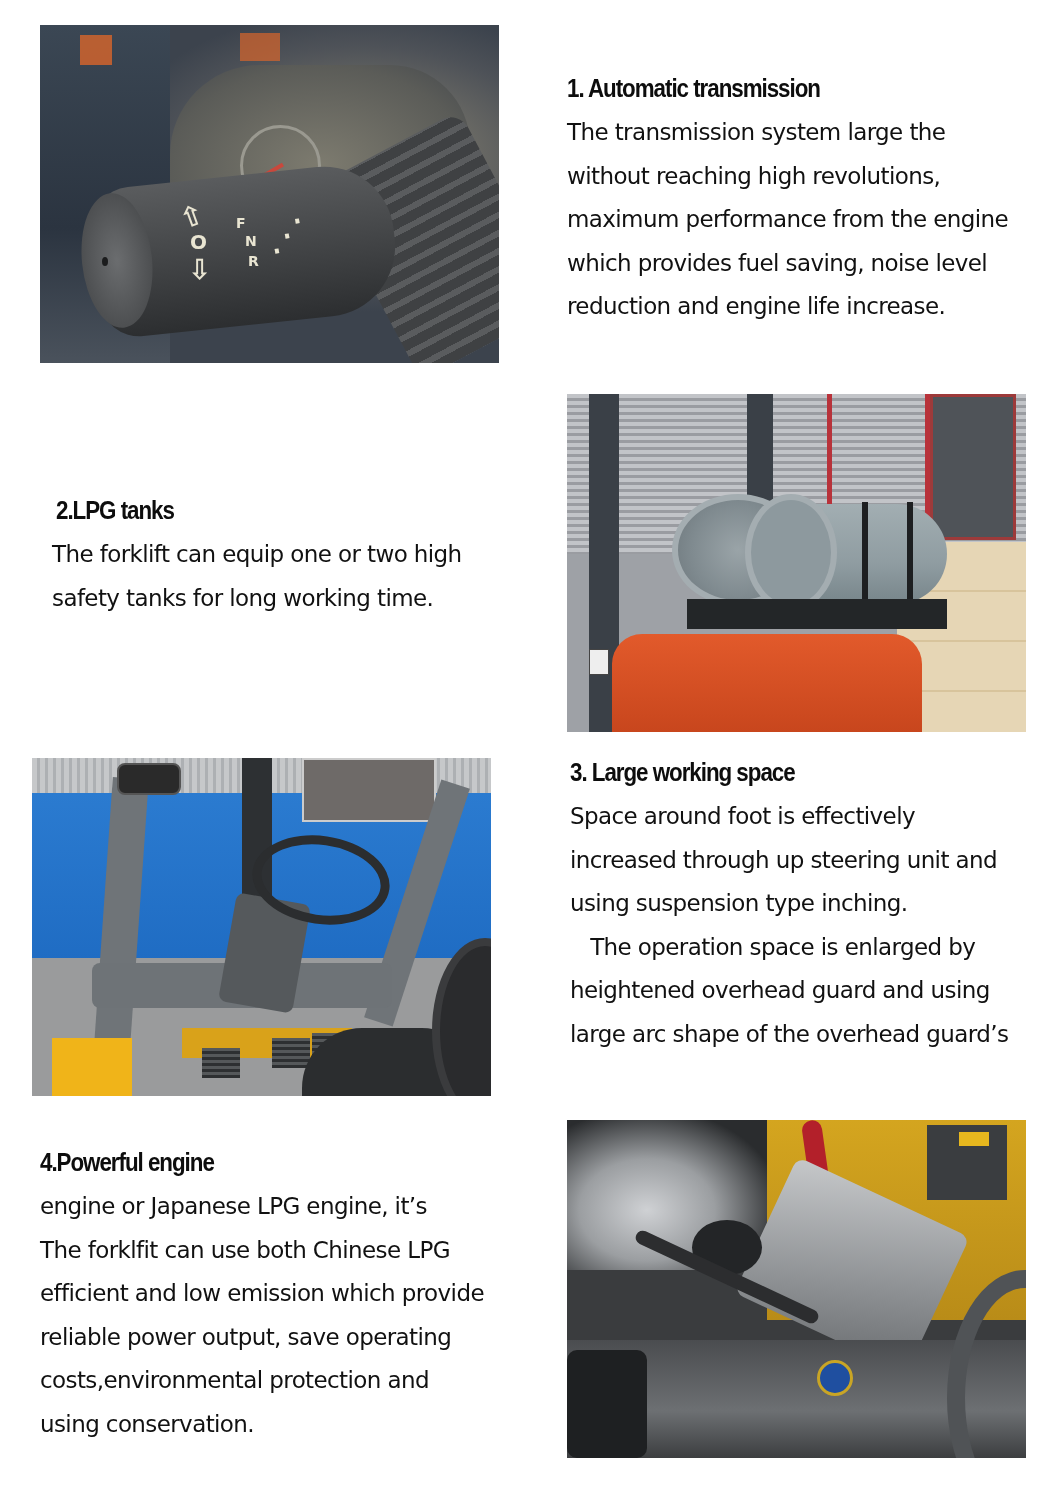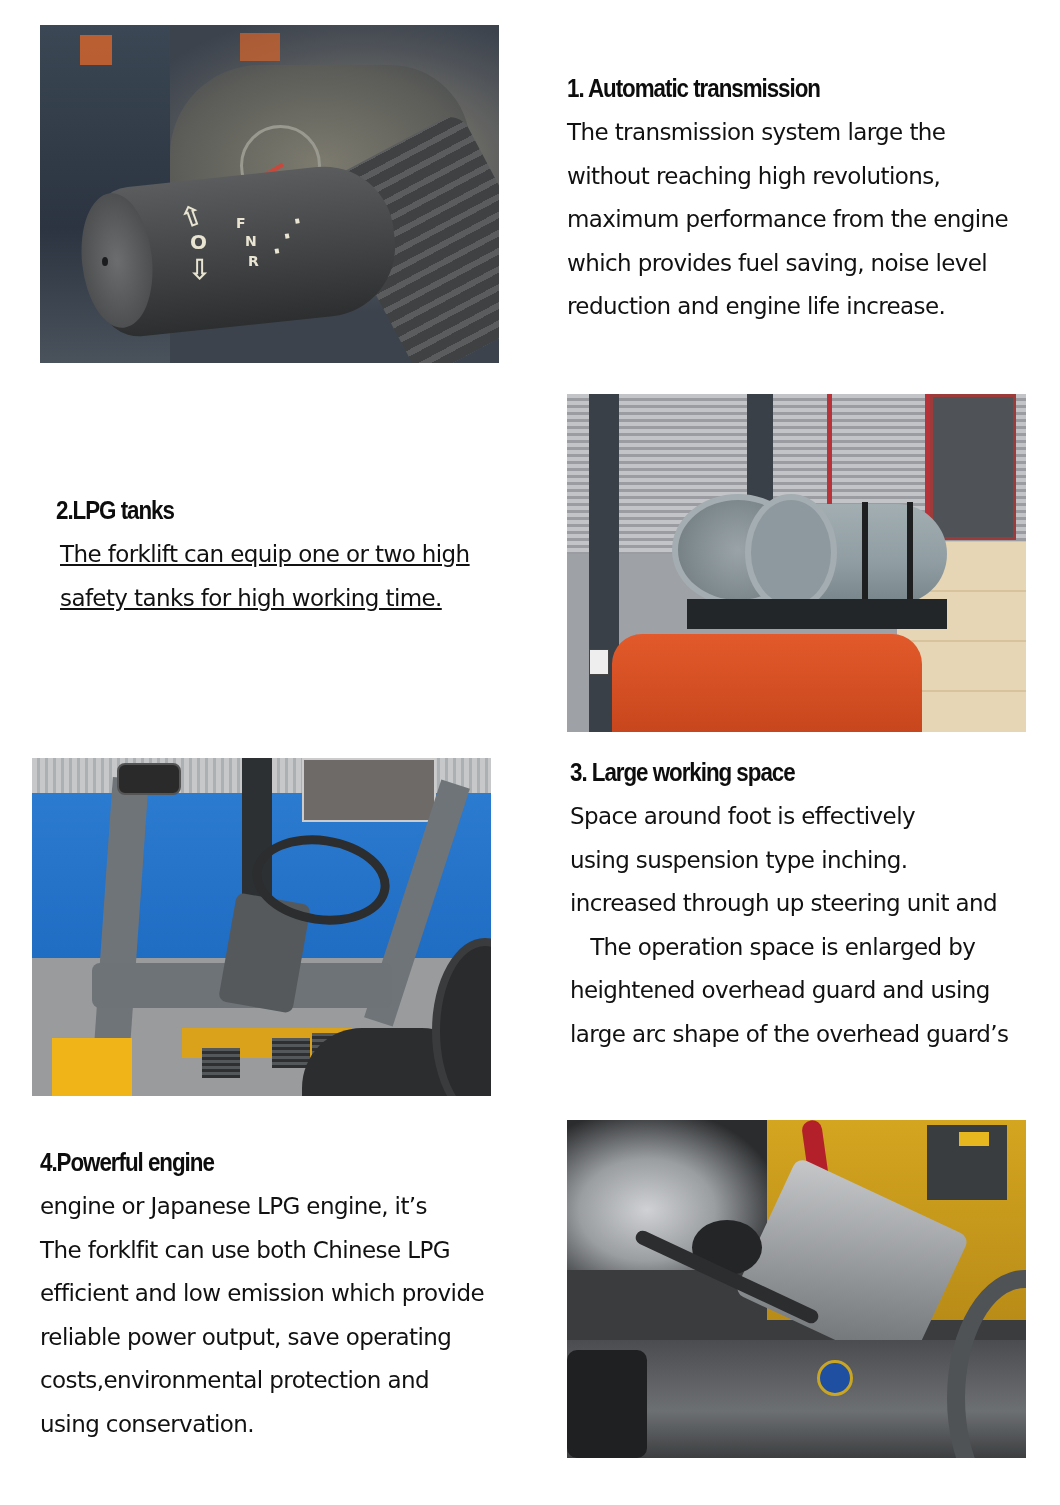--- a/index.html
+++ b/index.html
@@ -123,7 +123,7 @@
 </div>
 
 <div class="title" style="left:56px;top:495px;">2.LPG tanks</div>
-<div class="body" style="left:60px;top:533px;text-decoration:underline;">
+<div class="body" style="left:52px;top:533px;">
   <div>The forklift can equip one or two high</div>
   <div>safety tanks for high working time.</div>
 </div>

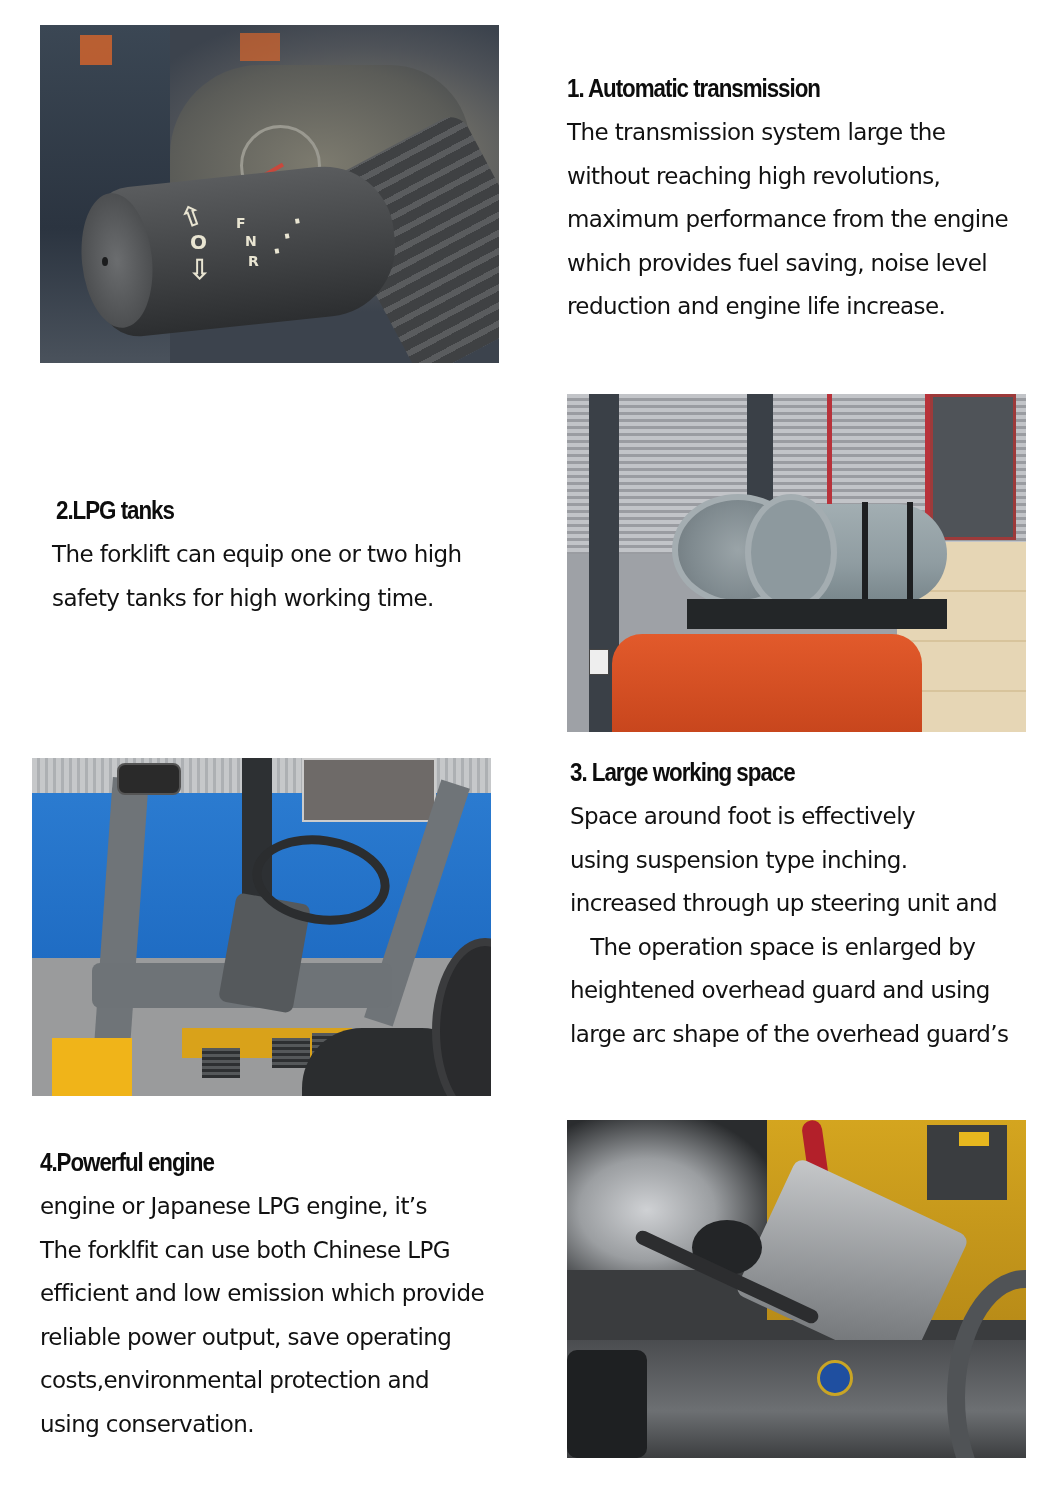--- a/index.html
+++ b/index.html
@@ -125,7 +125,7 @@
 <div class="title" style="left:56px;top:495px;">2.LPG tanks</div>
 <div class="body" style="left:52px;top:533px;">
   <div>The forklift can equip one or two high</div>
-  <div>safety tanks for high working time.</div>
+  <div>safety tanks for long working time.</div>
 </div>
 
 <div class="photo" id="p2">

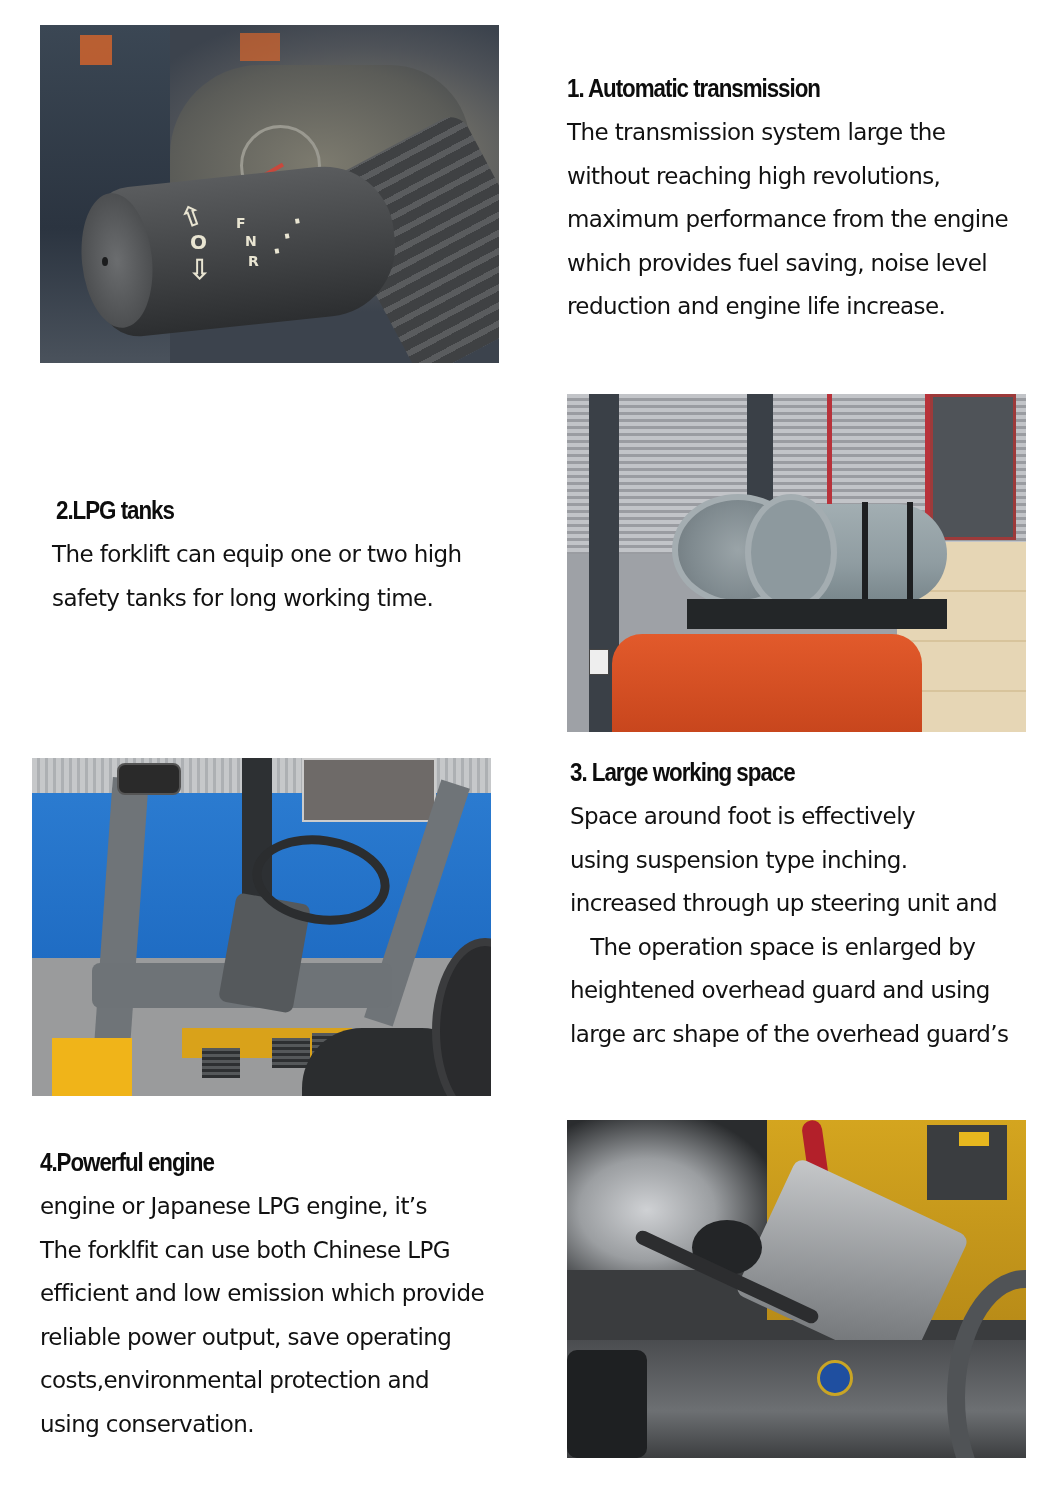--- a/index.html
+++ b/index.html
@@ -171,8 +171,8 @@
 <div class="title" style="left:570px;top:757px;">3. Large working space</div>
 <div class="body" style="left:570px;top:795px;">
   <div>Space around foot is effectively</div>
+  <div>increased through up steering unit and</div>
   <div>using suspension type inching.</div>
-  <div>increased through up steering unit and</div>
   <div style="white-space:pre;">   The operation space is enlarged by</div>
   <div>heightened overhead guard and using</div>
   <div>large arc shape of the overhead guard’s</div>

